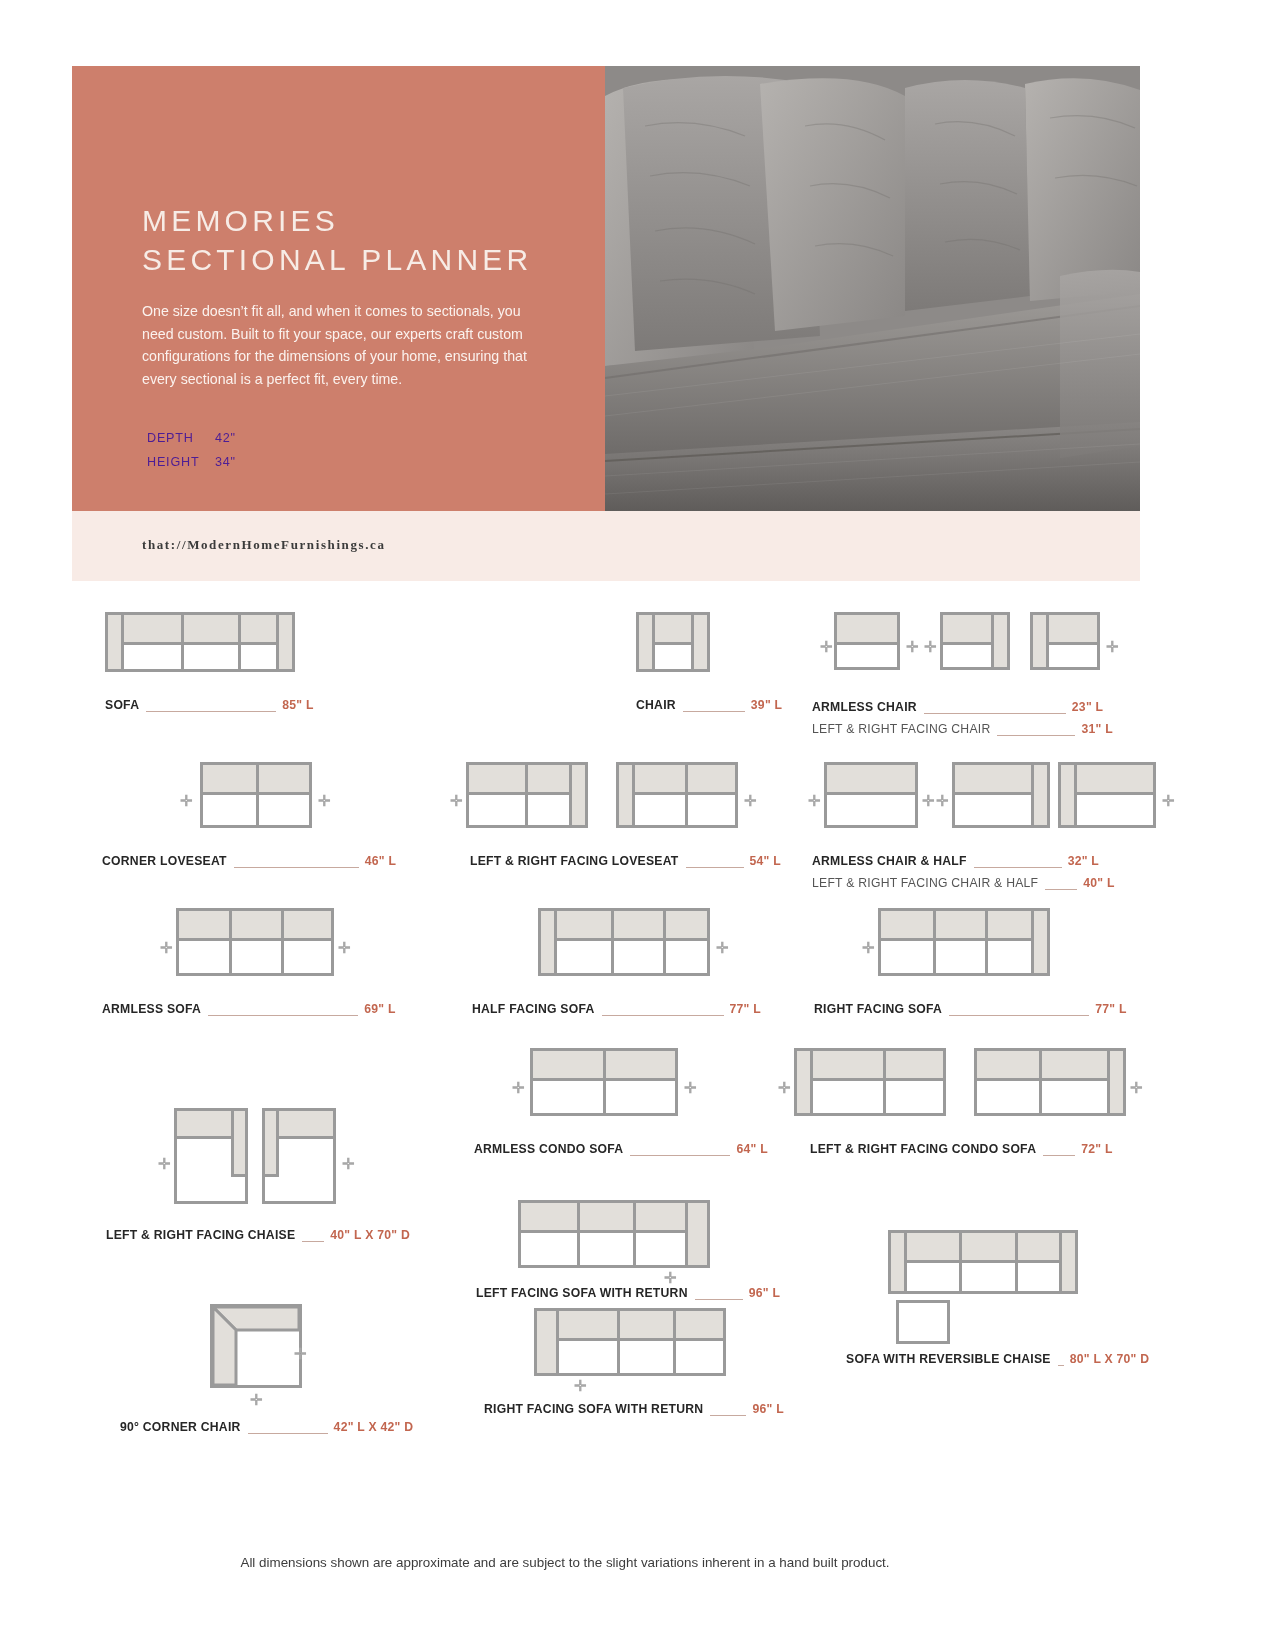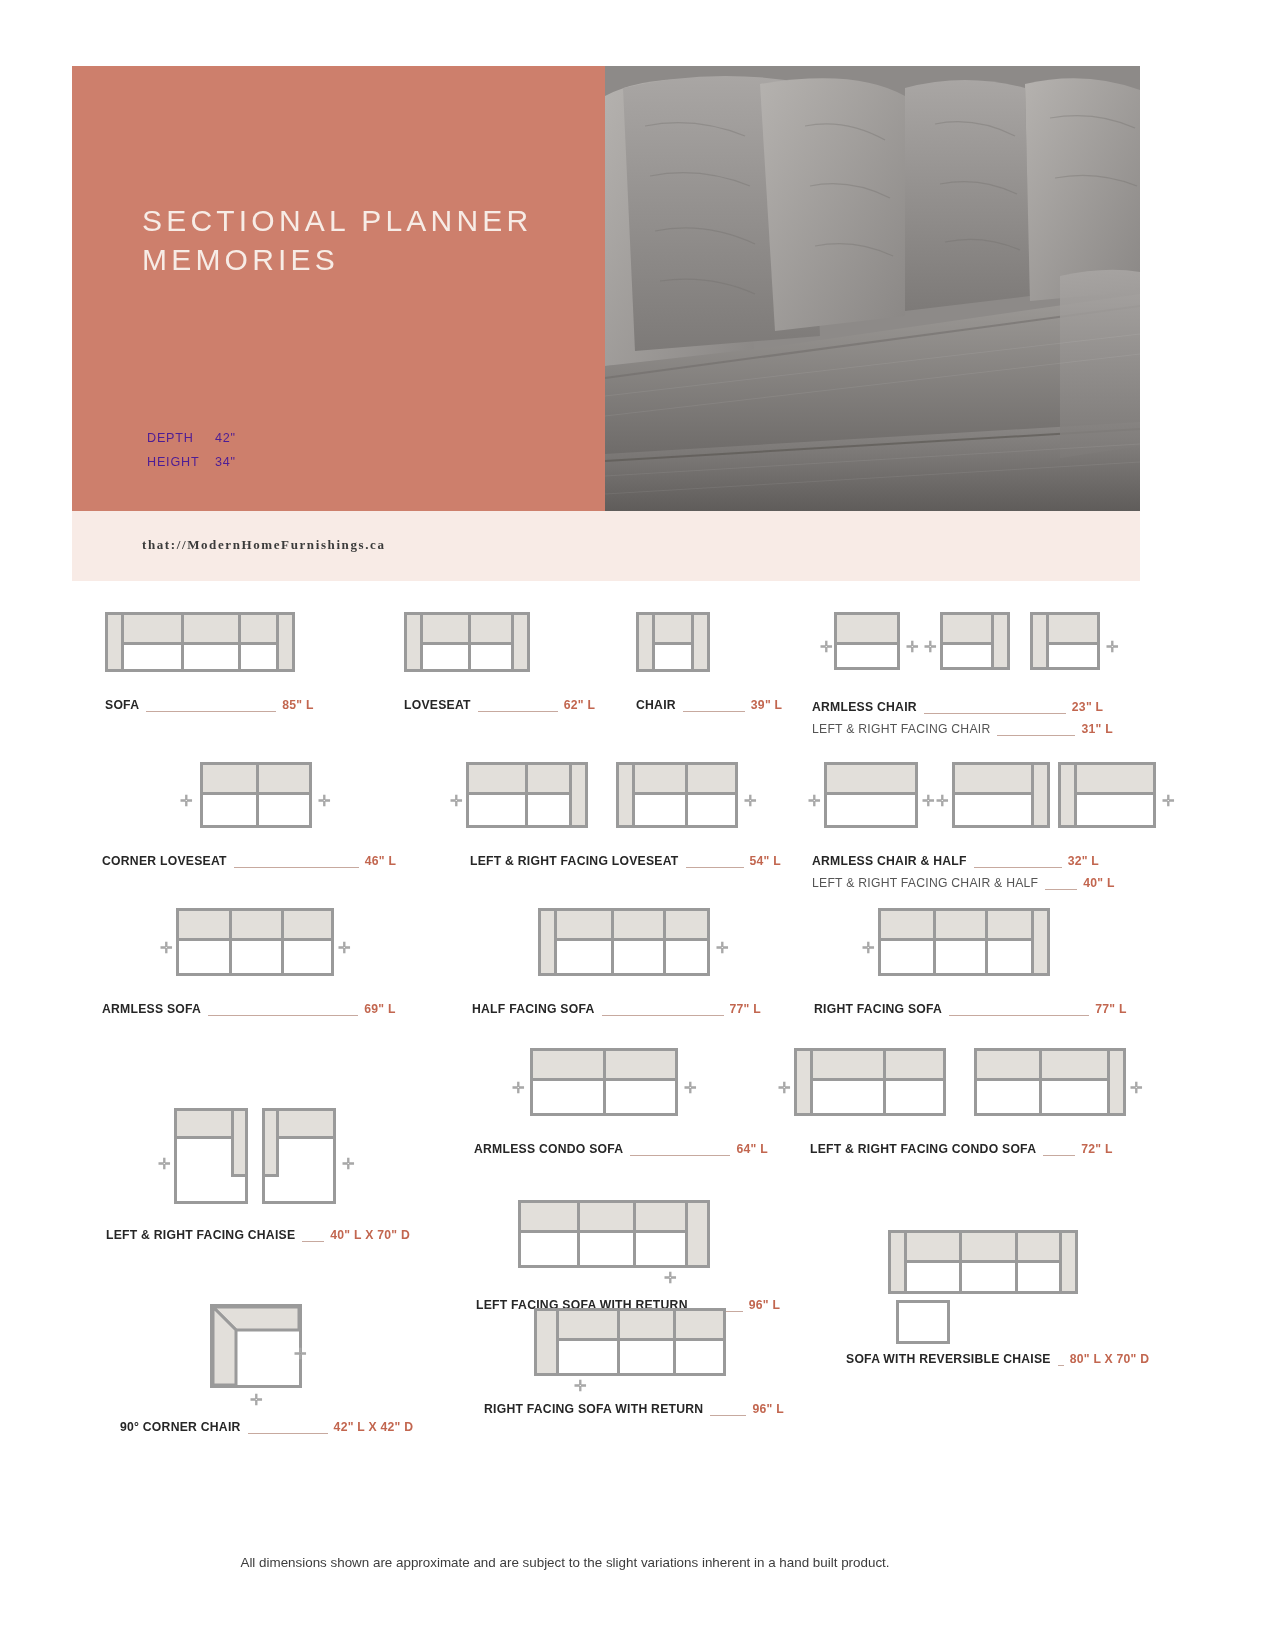--- a/index.html
+++ b/index.html
@@ -90,8 +90,8 @@
 
   <div class="hero-left">
     <div class="hero-title">
+      <div>MEMORIES</div>
       <div>SECTIONAL PLANNER</div>
-      <div>MEMORIES</div>
     </div>
 
 

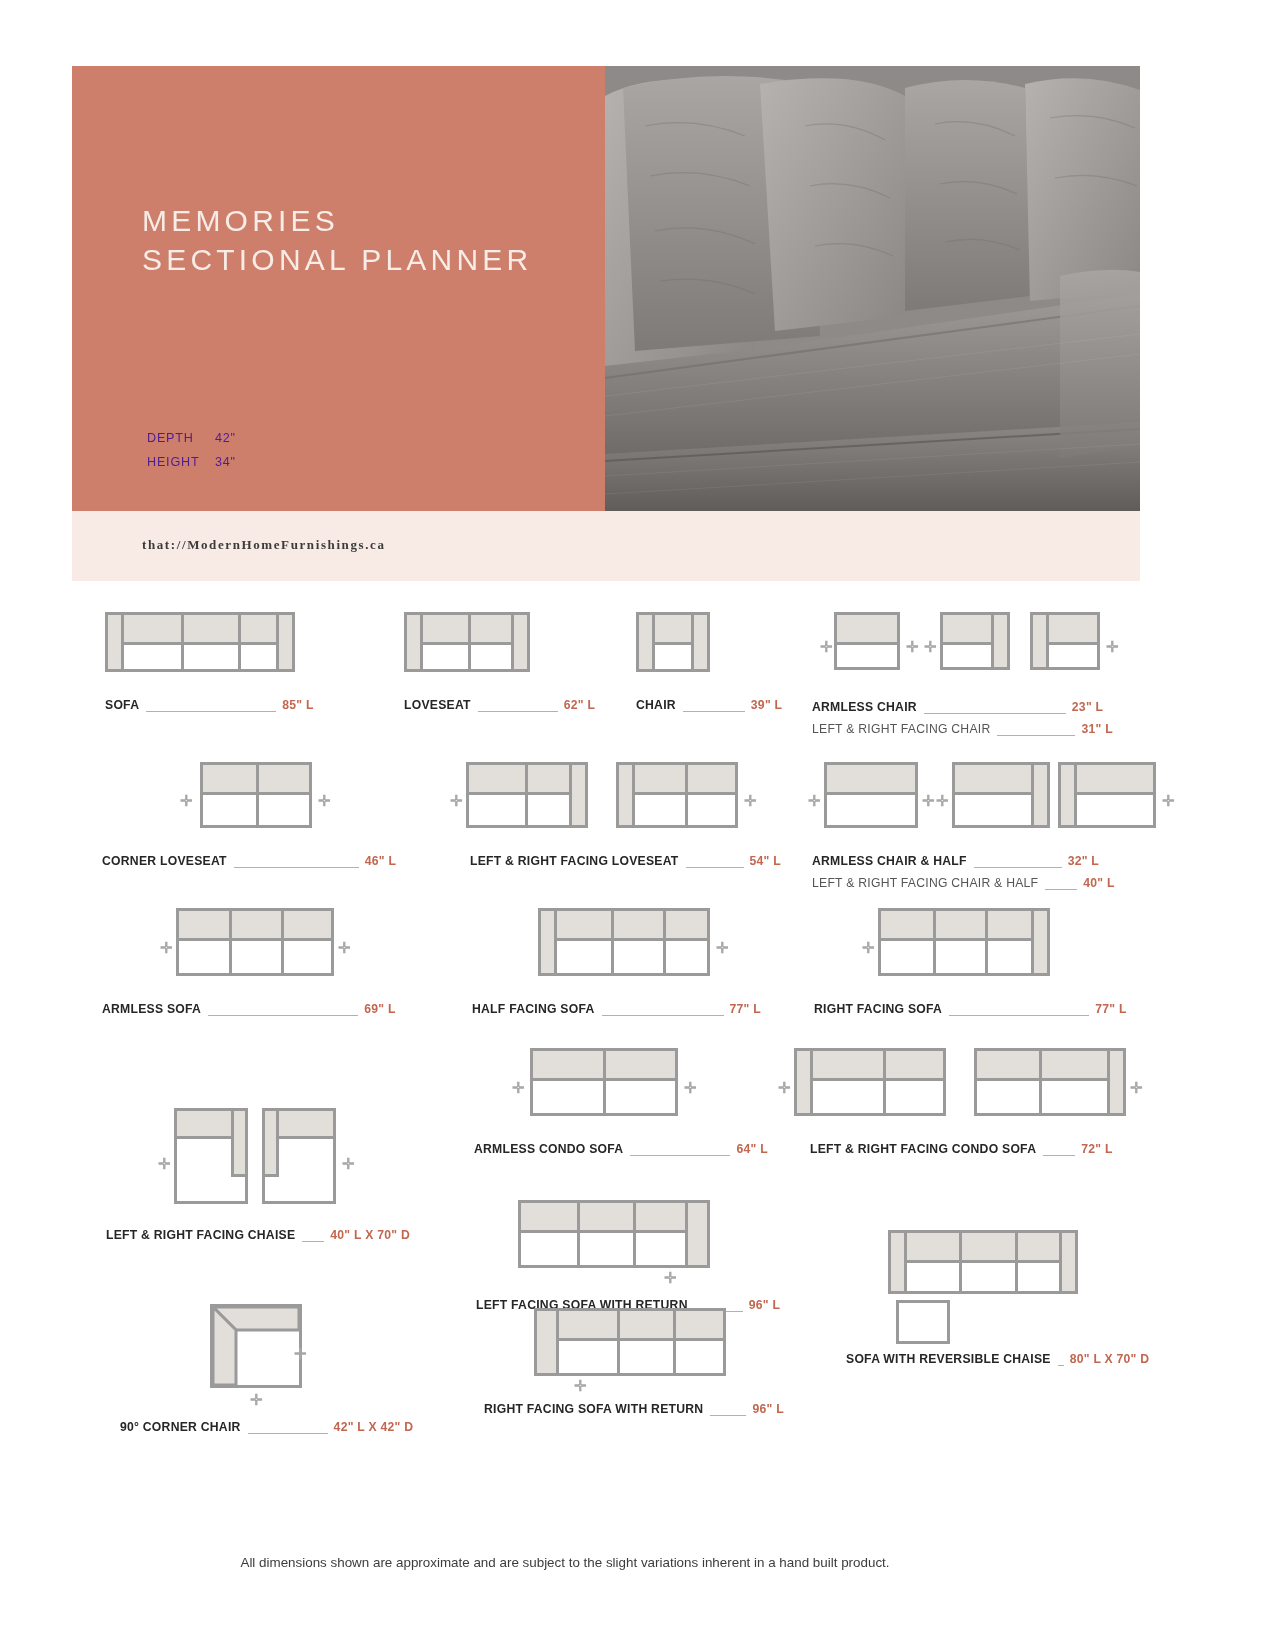--- a/index.html
+++ b/index.html
@@ -94,6 +94,7 @@
       <div>SECTIONAL PLANNER</div>
     </div>
 
+    <div class="hero-body">One size doesn’t fit all, and when it comes to sectionals, you need custom. Built to fit your space, our experts craft custom configurations for the dimensions of your home, ensuring that every sectional is a perfect fit, every time.</div>
 
     <div class="hero-specs">
       <div class="spec-row">

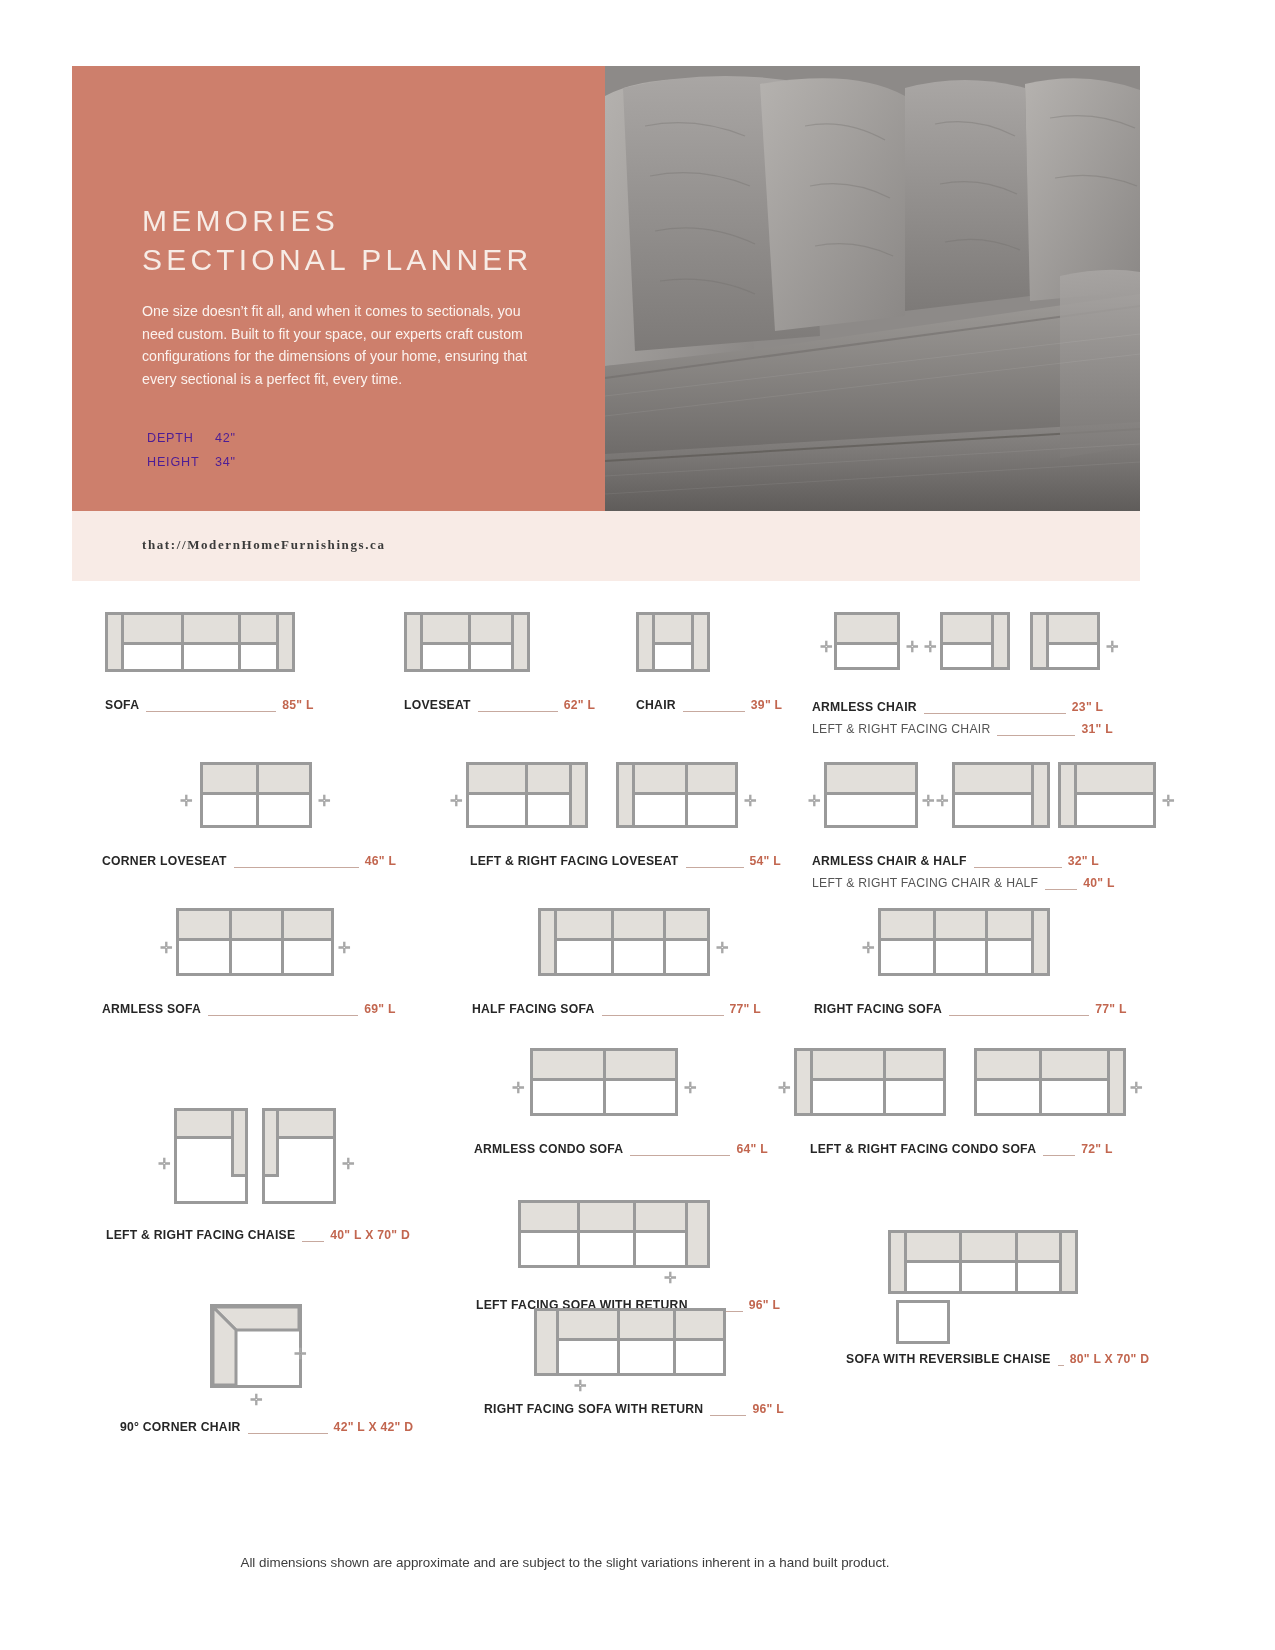--- a/index.html
+++ b/index.html
@@ -191,19 +191,6 @@
     </div>
   </div>
 
-  <div class="item" style="left:404px; top:22px;">
-    <div class="piece" style="width:126px;height:60px;">
-      <div class="armL"></div>
-      <div class="armR"></div>
-      <div class="back" style="left:16px;right:16px;"></div>
-      <div class="vdiv" style="left:61px;"></div>
-    </div>
-    <div class="cap" style="margin-top:26px;">
-      <span class="name">LOVESEAT</span>
-      <span class="rule" style="width:80px;"></span>
-      <span class="val">62" L</span>
-    </div>
-  </div>
 
   <div class="item" style="left:636px; top:22px;">
     <div class="piece" style="width:74px;height:60px;">

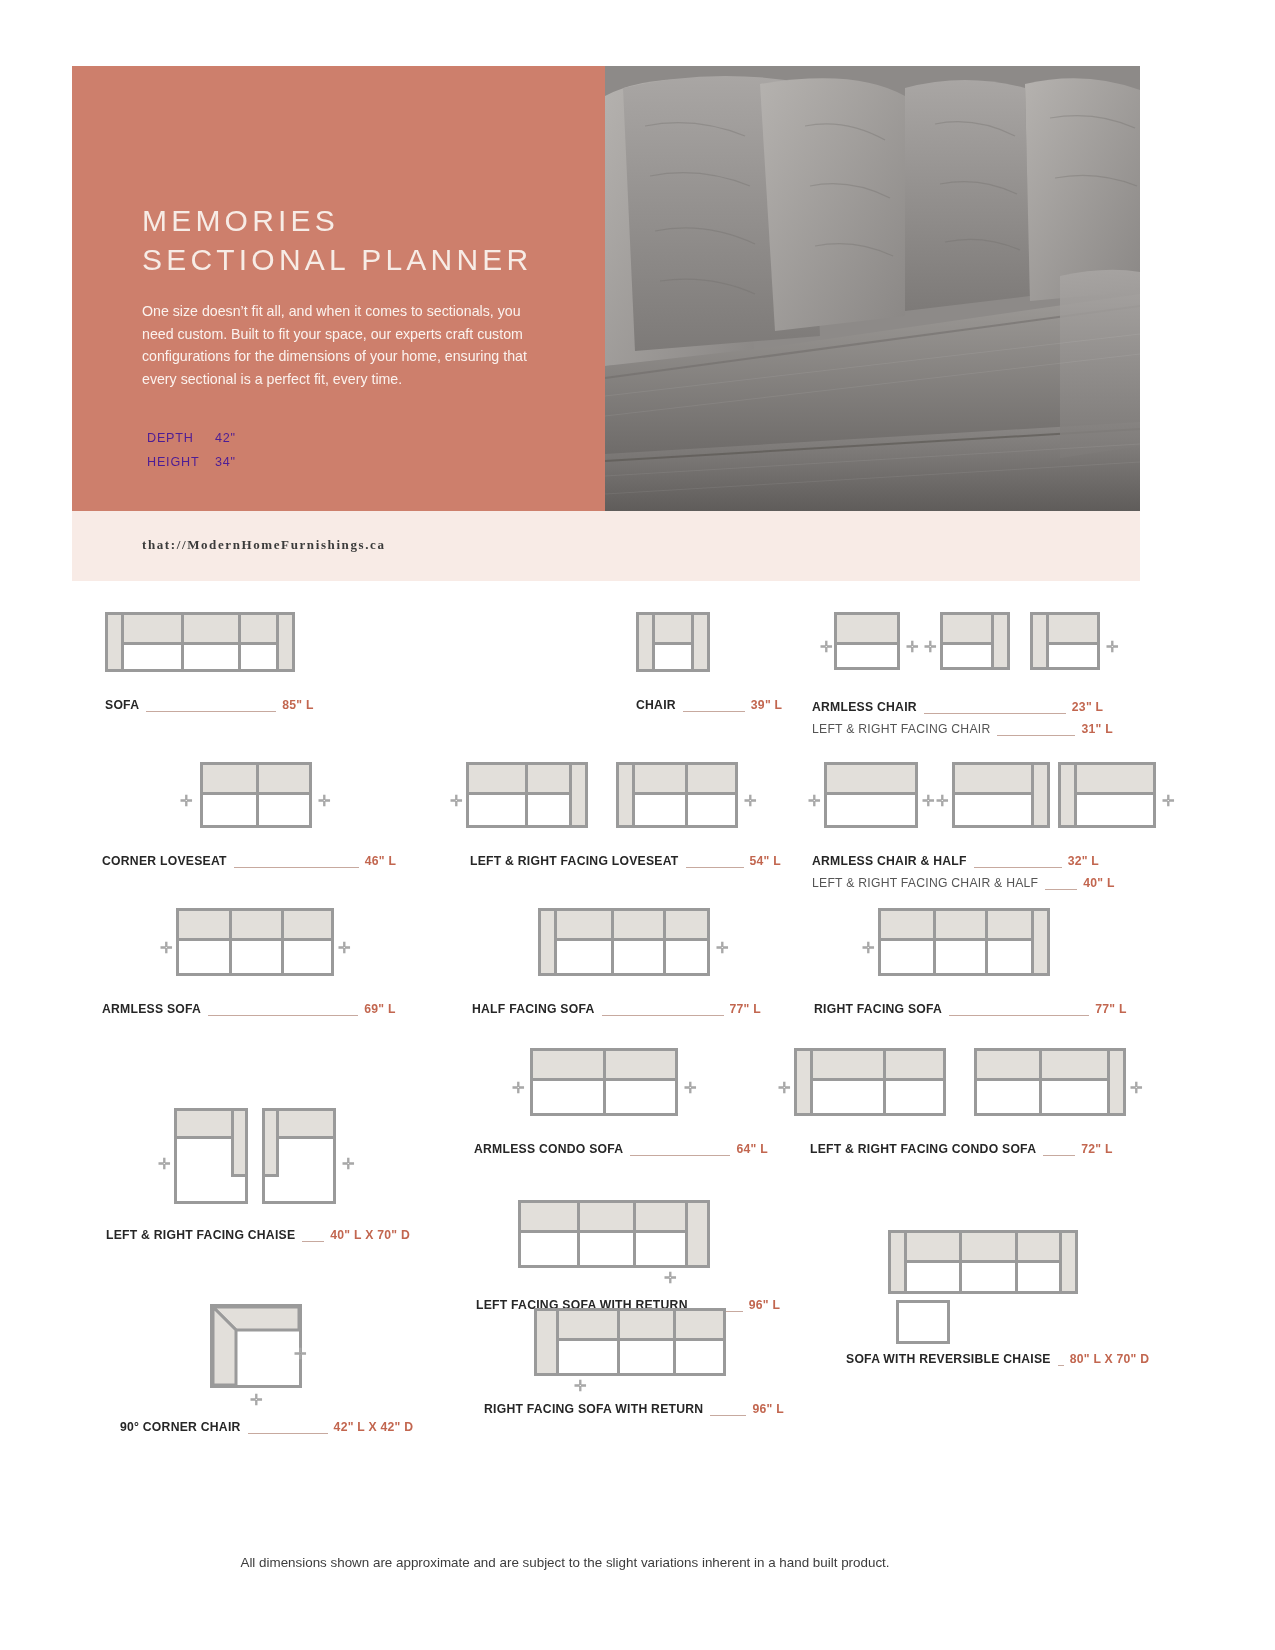--- a/index.html
+++ b/index.html
@@ -424,7 +424,7 @@
       </div>
       <span class="plus" style="left:146px;top:70px;">✛</span>
     </div>
-    <div class="cap" style="margin-top:16px;margin-left:-42px;">
+    <div class="cap" style="margin-top:4px;margin-left:-42px;">
       <span class="name">LEFT FACING SOFA WITH RETURN</span>
       <span class="rule" style="width:48px;"></span>
       <span class="val">96" L</span>

